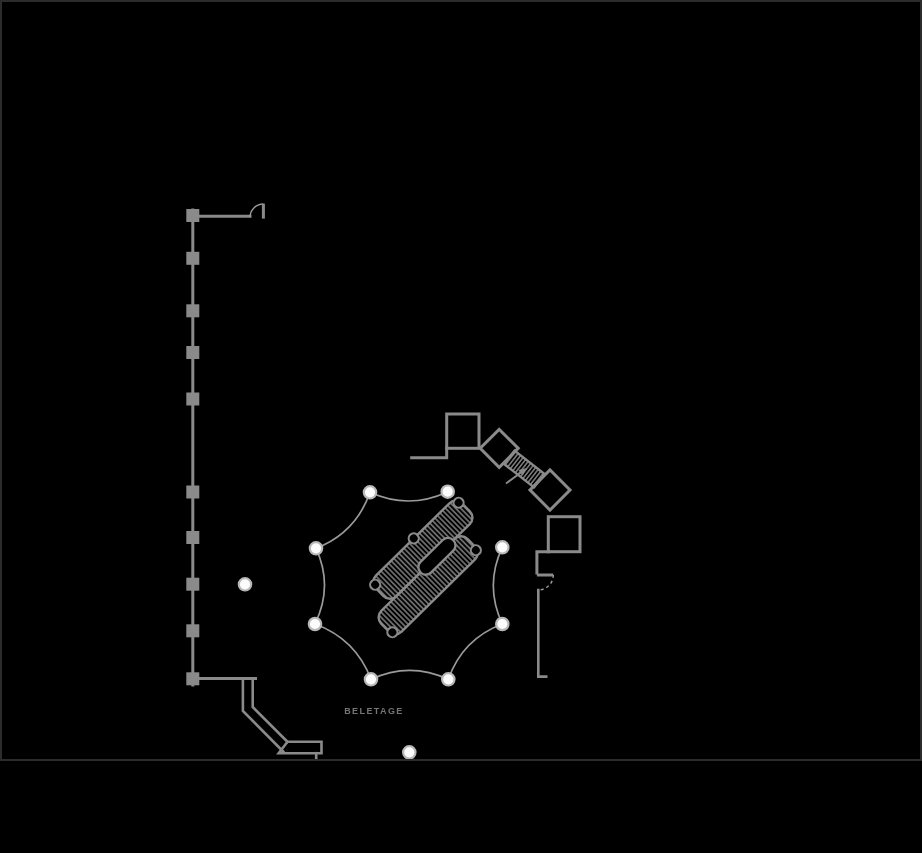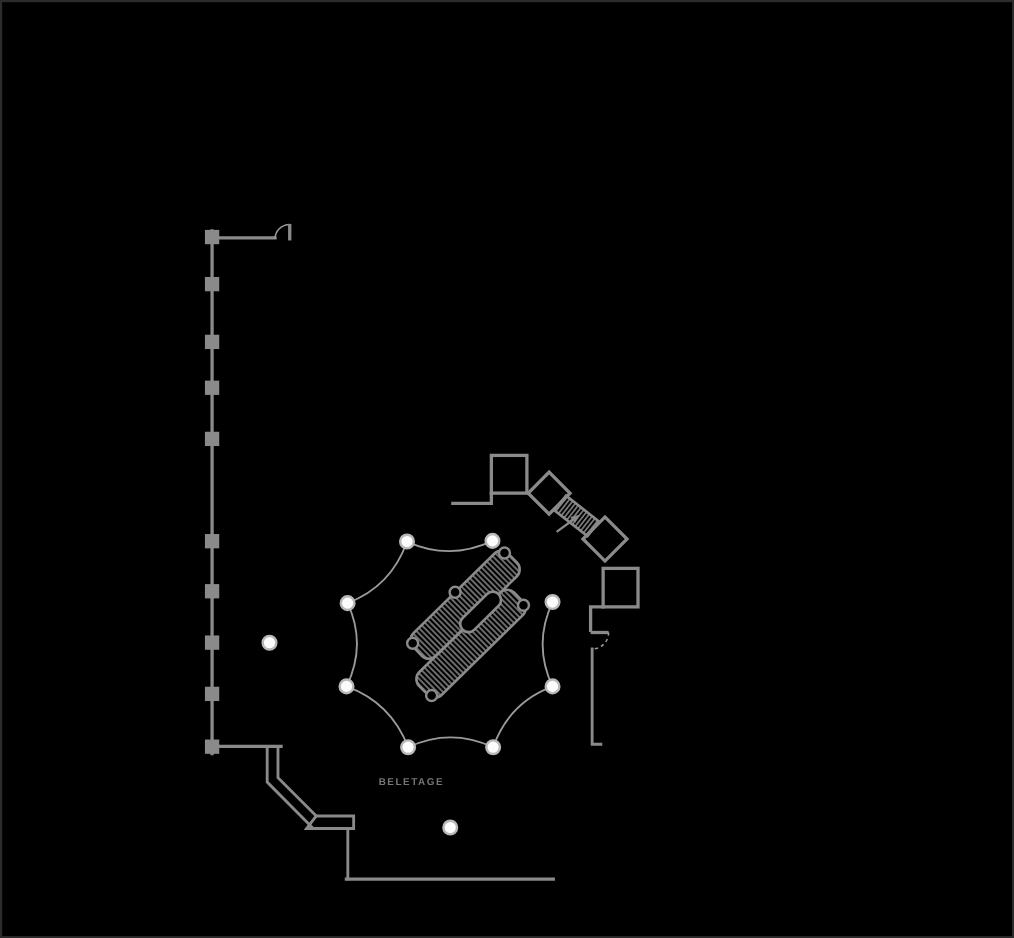--- a/index.html
+++ b/index.html
@@ -11,7 +11,7 @@
   .stage {
     position: relative;
     width: 922px;
-    height: 853px;
+    height: 761px;
     box-sizing: border-box;
     background: var(--background, #000);
     border: 2px solid var(--canvas-border, #2c2c2c);

